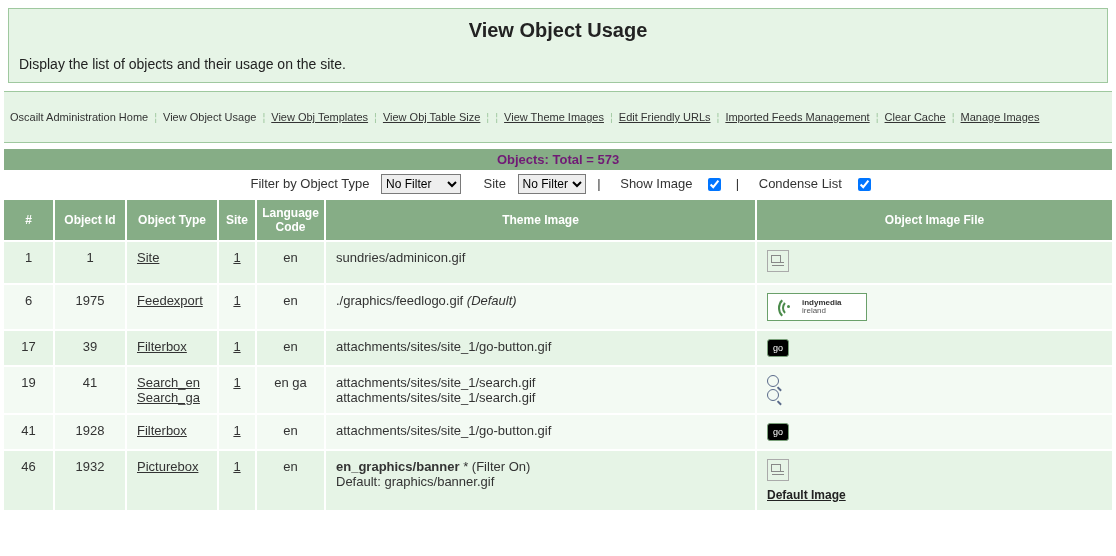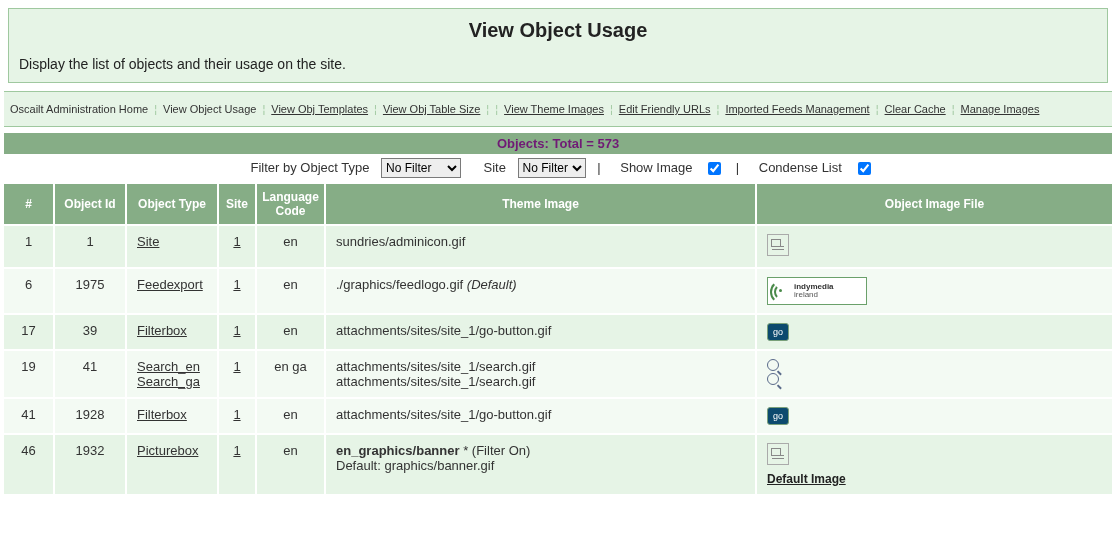--- a/index.html
+++ b/index.html
@@ -42,7 +42,7 @@
   }
   .nav-bar a {
     color: #333;
-    margin: 8px 2px;
+    margin: 16px 2px;
   }
   .nav-sep {
     color: #9fc89f;

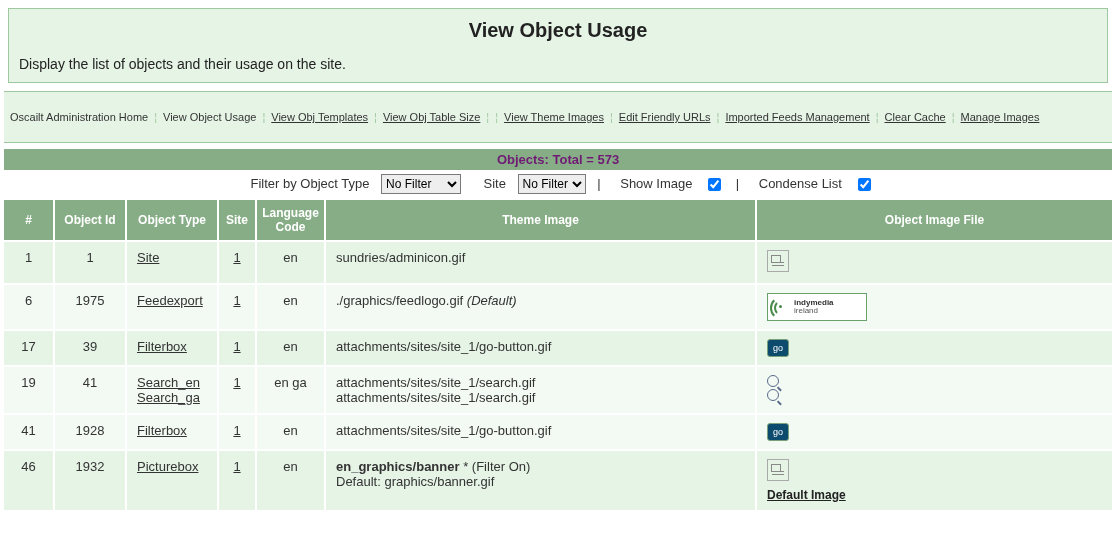--- a/index.html
+++ b/index.html
@@ -115,7 +115,7 @@
     background: #fff;
     display: inline-flex;
     align-items: center;
-    padding: 1px 2px;
+    padding: 1px 10px;
     gap: 2px;
   }
   .radio-arc {

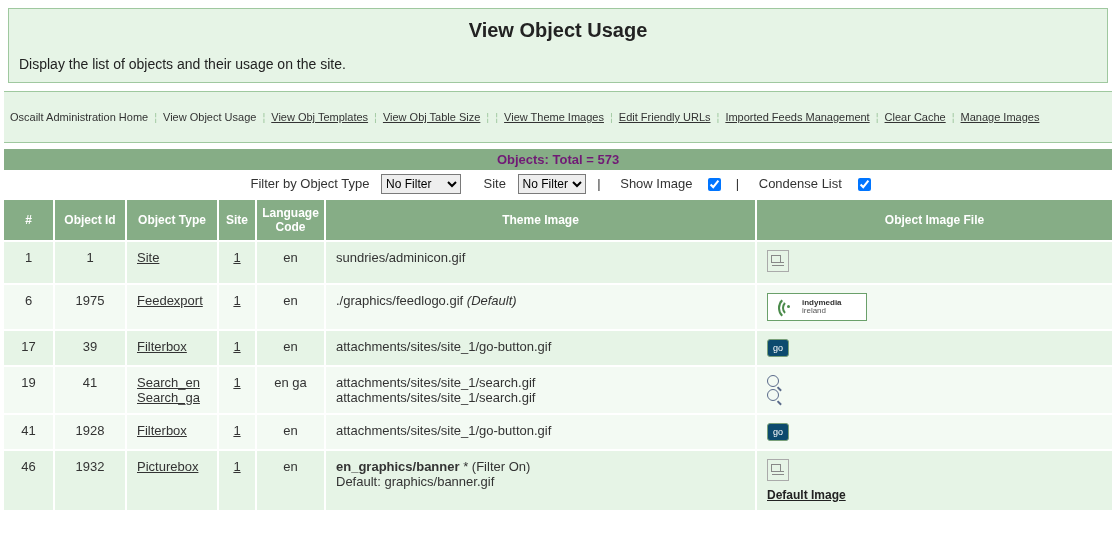--- a/index.html
+++ b/index.html
@@ -140,7 +140,7 @@
     align-items: center;
     justify-content: center;
     width: 22px; height: 18px;
-    background: #0c4a6e;
+    background: #000000;
     color: #fff;
     font-size: 9px;
     border: 1px solid #7aa07a;

